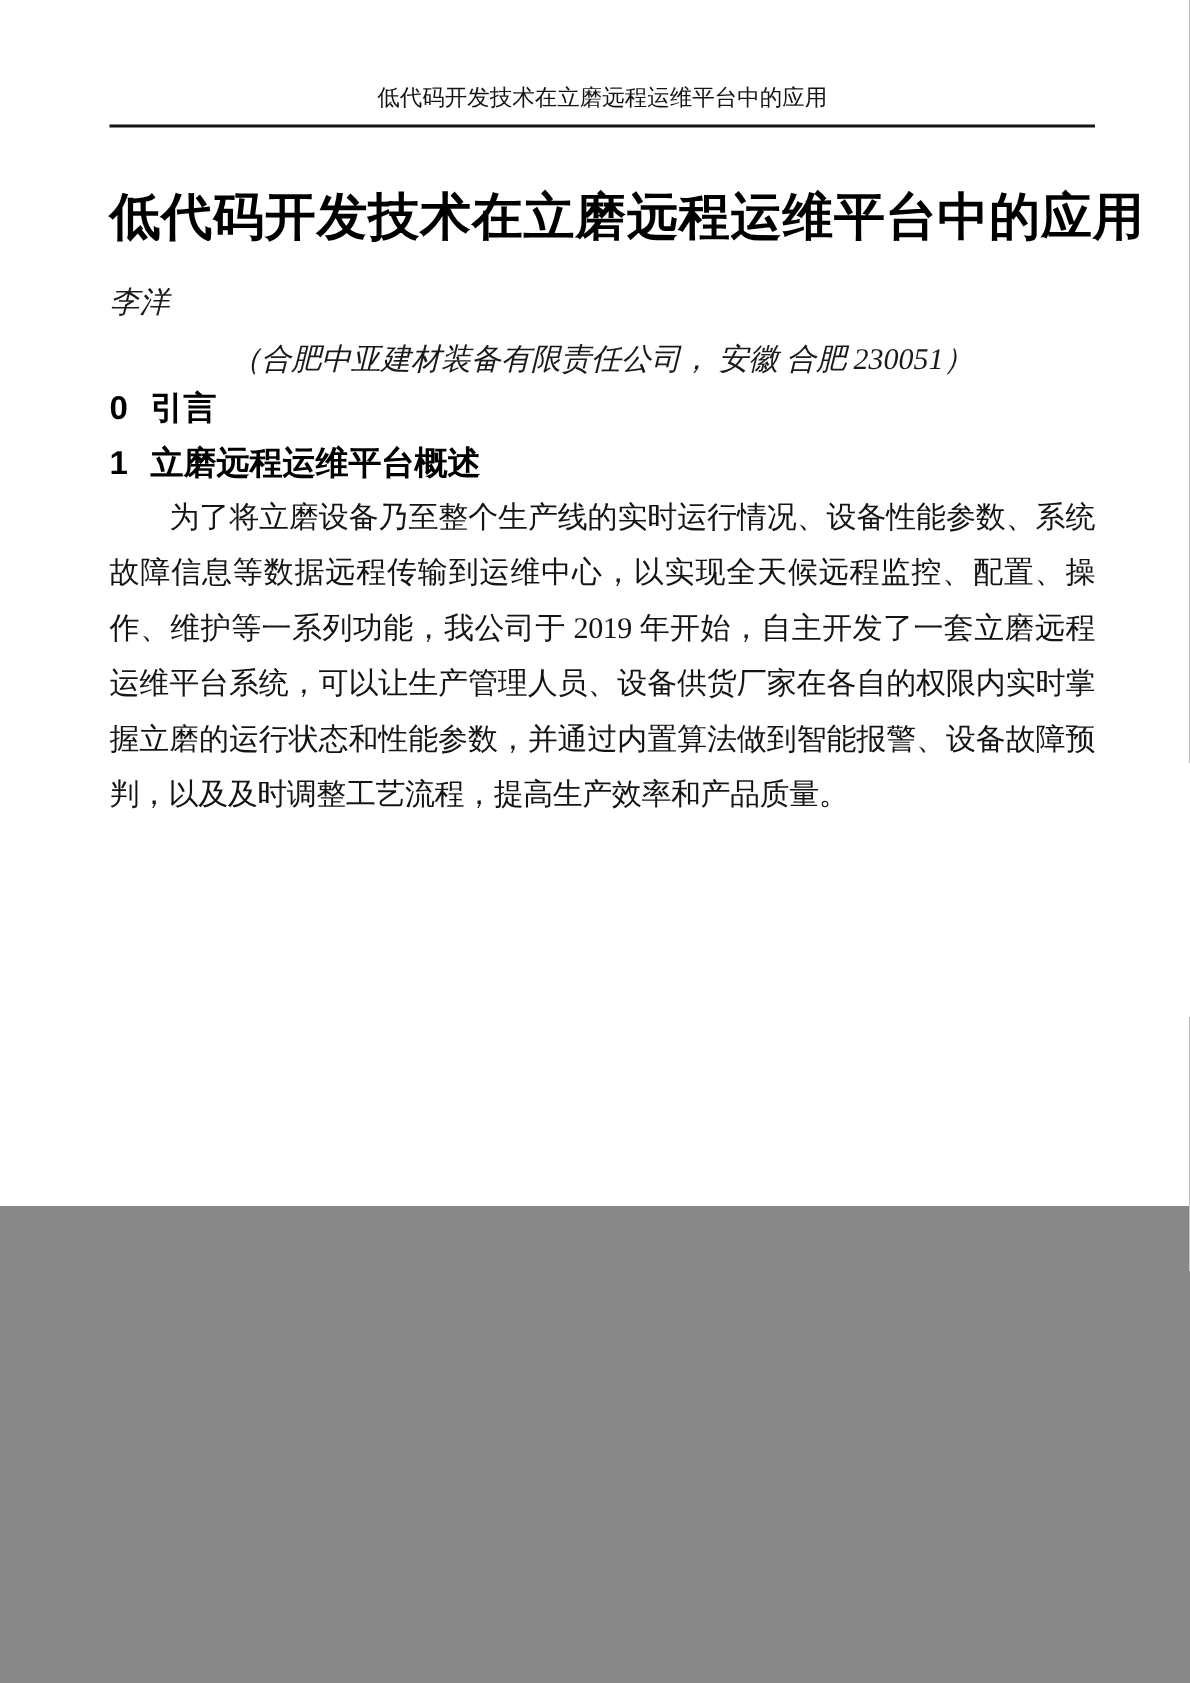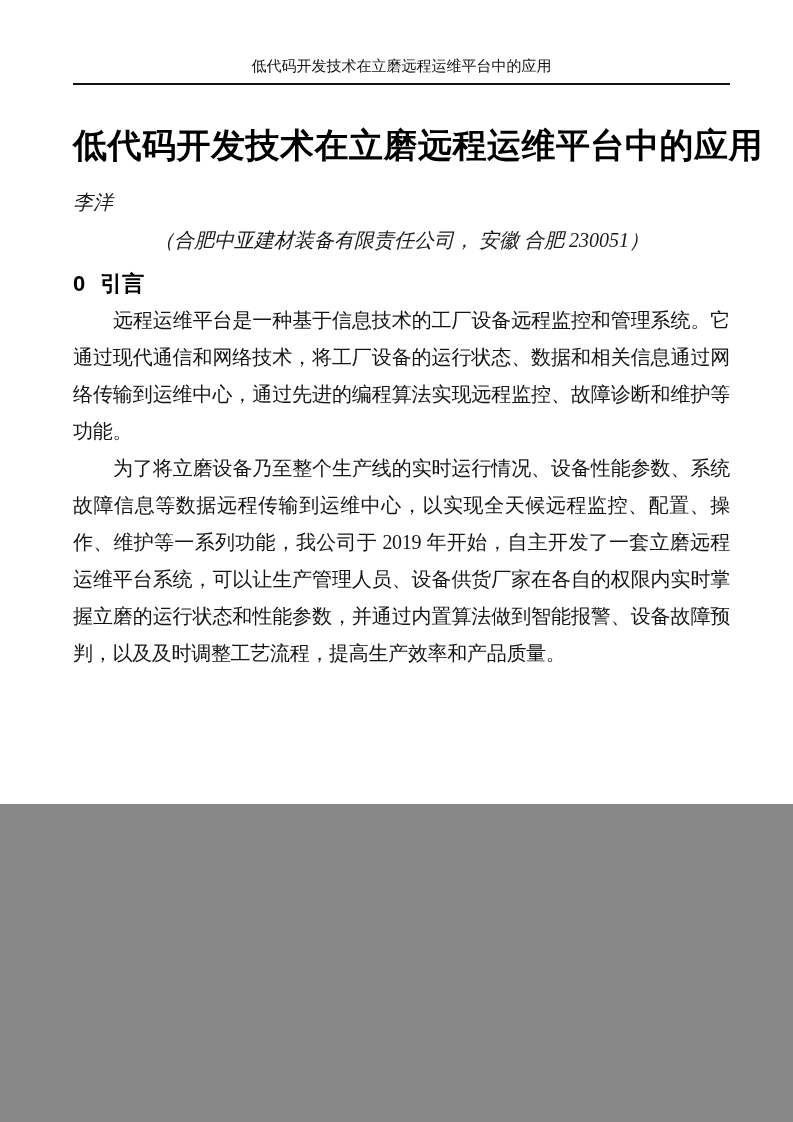--- a/index.html
+++ b/index.html
@@ -62,7 +62,7 @@
     margin:0;
   }
   .sec-heading .sec-num { display:inline-block; margin-right:15px; }
-  .sec-heading.first { margin-top:12px; }
+  .sec-heading.first { }
   .body-text p {
     margin:0;
     font-family:"Liberation Serif","DejaVu Serif",serif;

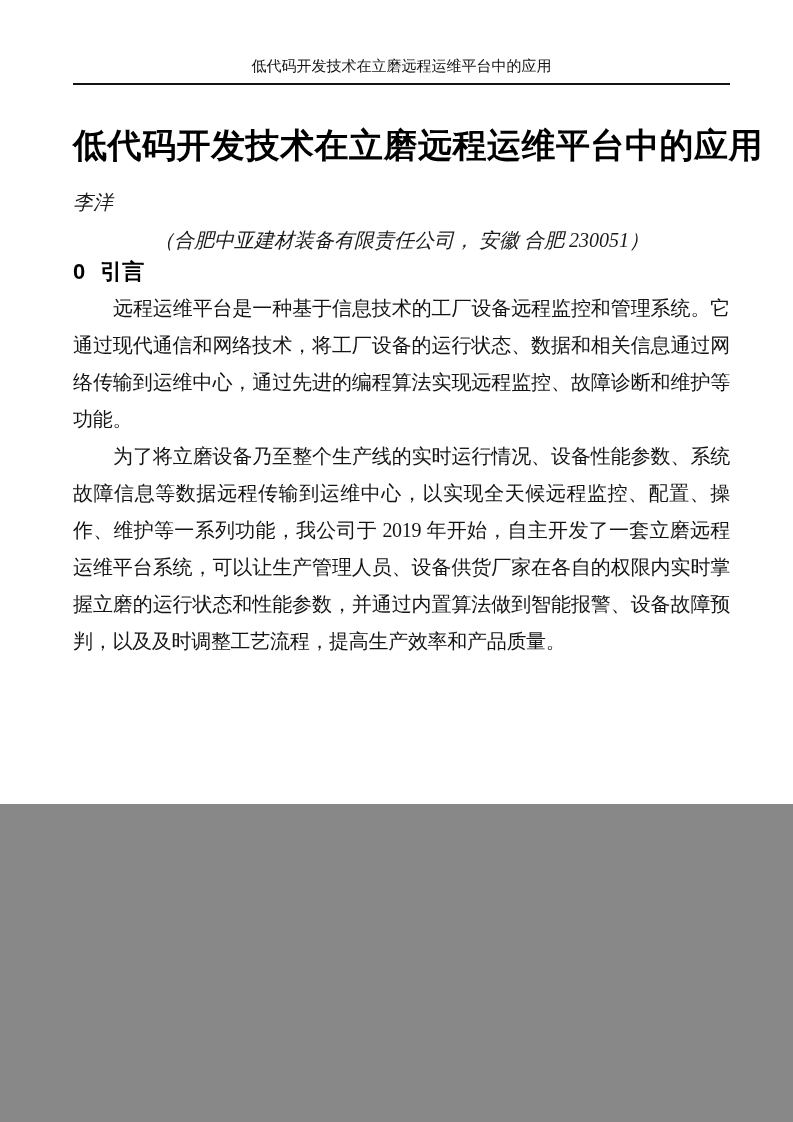--- a/index.html
+++ b/index.html
@@ -112,6 +112,9 @@
 
     <p>远程运维平台是一种基于信息技术的工厂设备远程监控和管理系统。它通过现代通信和网络技术，将工厂设备的运行状态、数据和相关信息通过网络传输到运维中心，通过先进的编程算法实现远程监控、故障诊断和维护等功能。</p>
 
+    <h2 class="sec-heading">
+      <span class="sec-num">1</span><span>立磨远程运维平台概述</span>
+    </h2>
 
     <p>为了将立磨设备乃至整个生产线的实时运行情况、设备性能参数、系统故障信息等数据远程传输到运维中心，以实现全天候远程监控、配置、操作、维护等一系列功能，我公司于 2019 年开始，自主开发了一套立磨远程运维平台系统，可以让生产管理人员、设备供货厂家在各自的权限内实时掌握立磨的运行状态和性能参数，并通过内置算法做到智能报警、设备故障预判，以及及时调整工艺流程，提高生产效率和产品质量。</p>
 

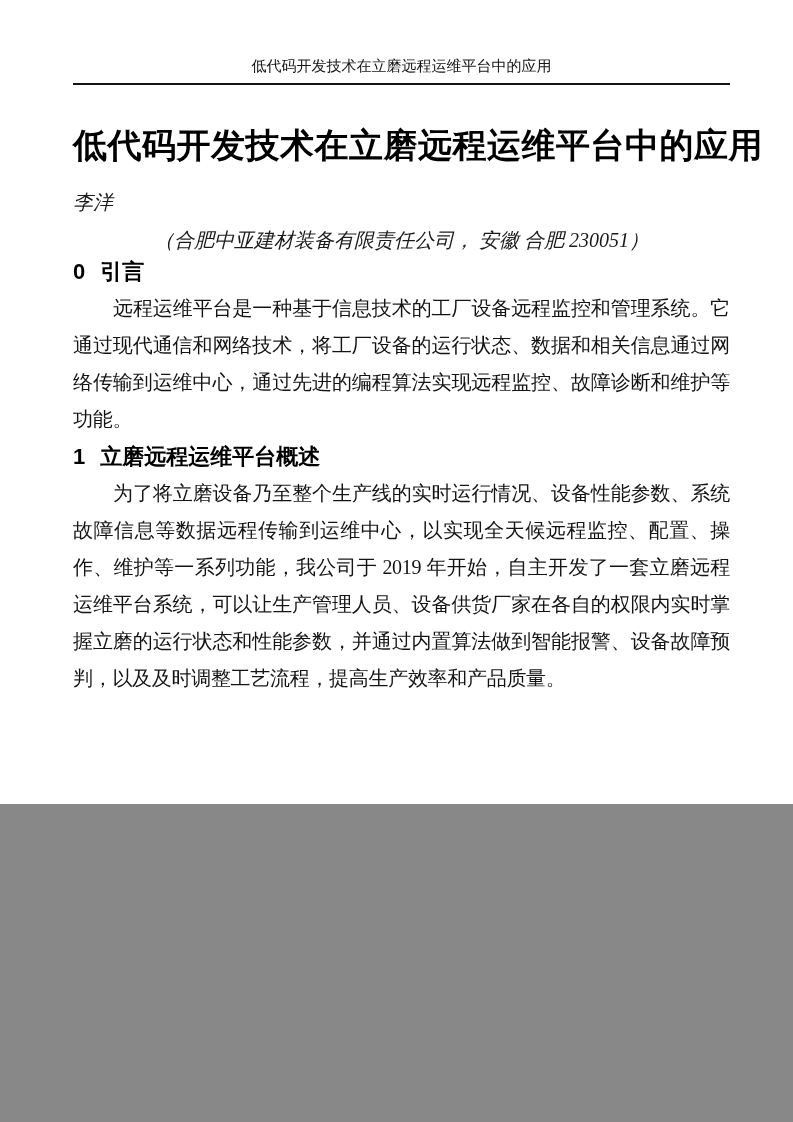--- a/index.html
+++ b/index.html
@@ -110,7 +110,6 @@
       <span class="sec-num">0</span><span>引言</span>
     </h2>
 
-    <p>远程运维平台是一种基于信息技术的工厂设备远程监控和管理系统。它通过现代通信和网络技术，将工厂设备的运行状态、数据和相关信息通过网络传输到运维中心，通过先进的编程算法实现远程监控、故障诊断和维护等功能。</p>
 
     <h2 class="sec-heading">
       <span class="sec-num">1</span><span>立磨远程运维平台概述</span>

